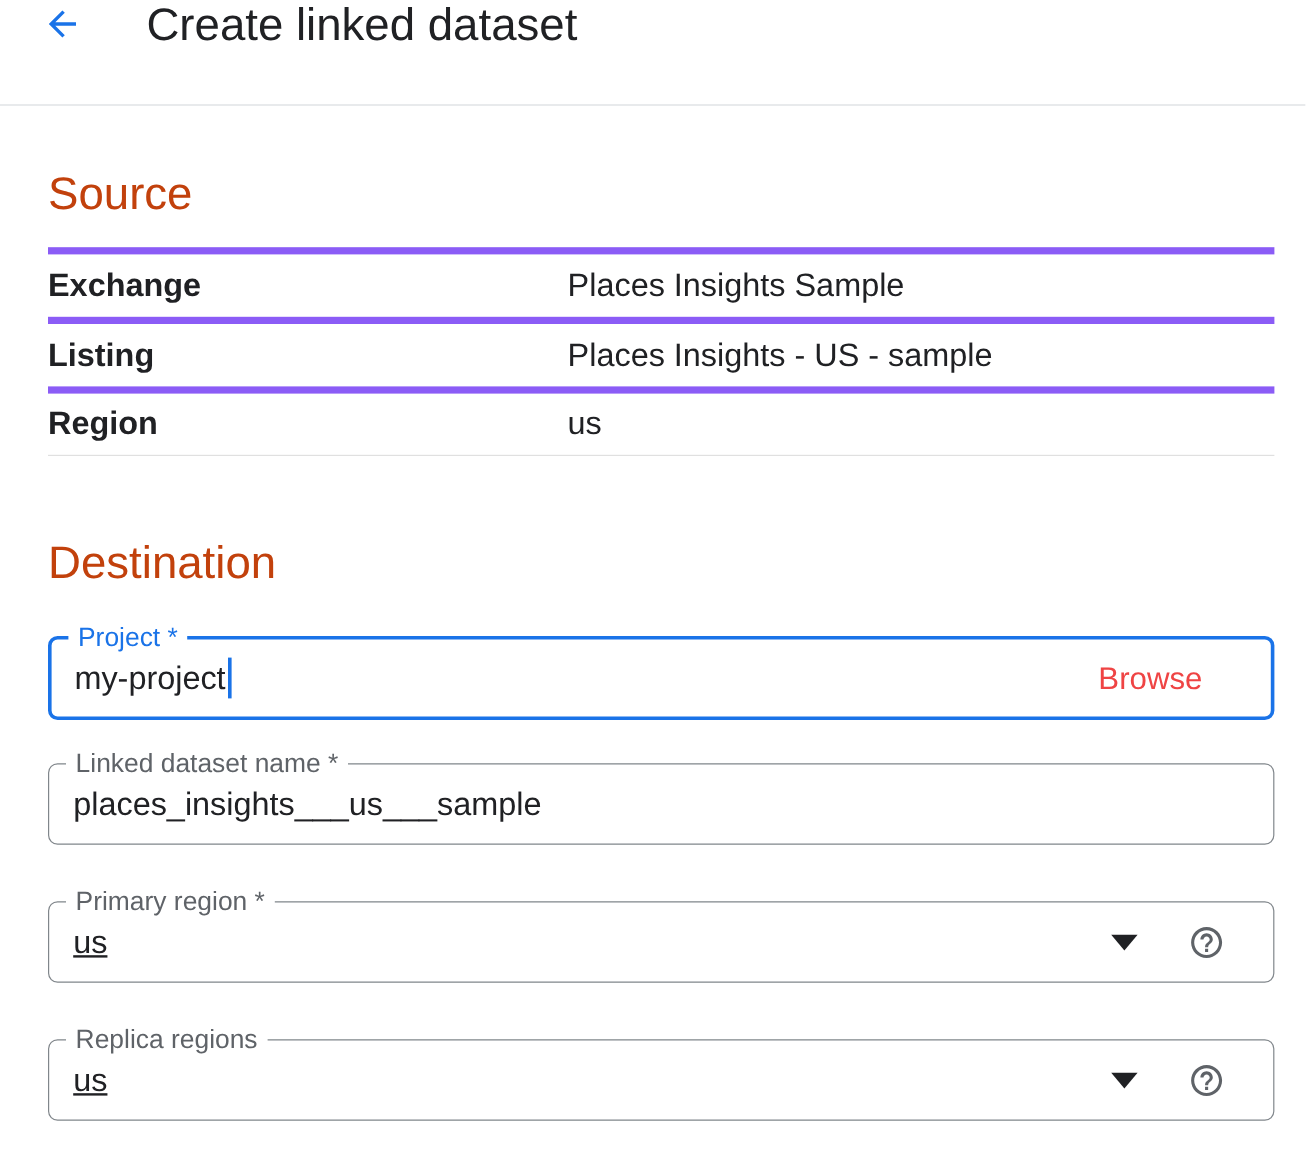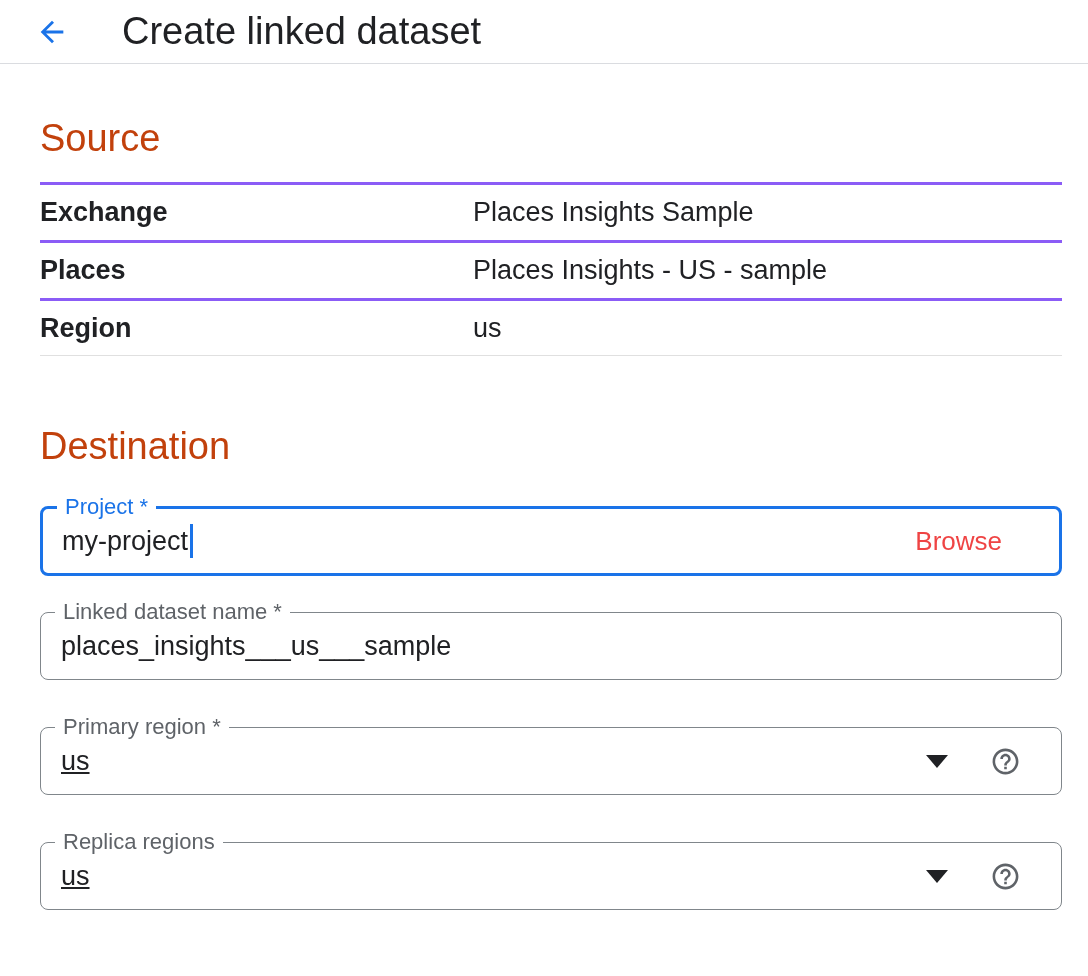--- a/index.html
+++ b/index.html
@@ -13,9 +13,8 @@
 
   
   .header {
-    height: 64px;
+    height: 88px;
     display: flex;
-    align-items: center;
     padding-left: 32px;
     border-bottom: 1px solid #dadce0;
   }

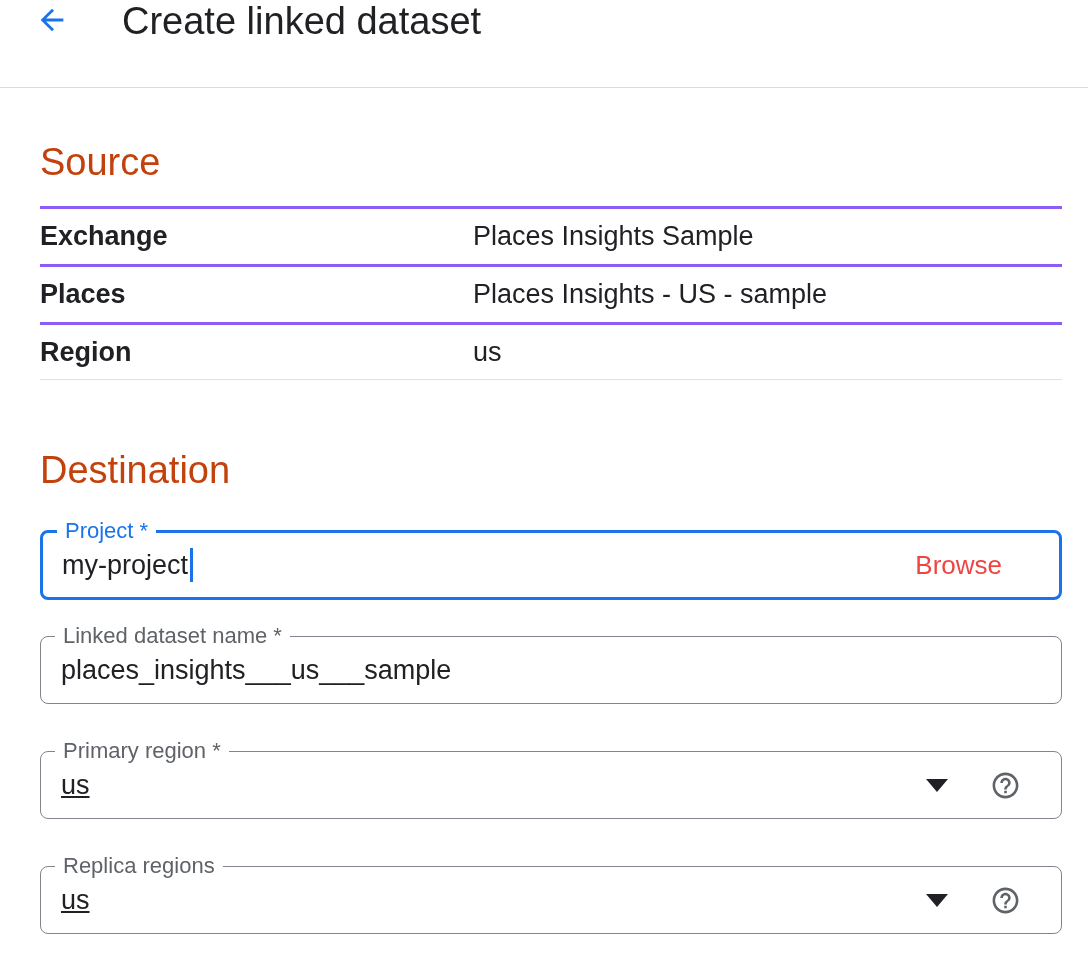--- a/index.html
+++ b/index.html
@@ -51,7 +51,7 @@
     display: flex;
     align-items: center;
     height: 58px;
-    border-top: 3px solid #8b5cf6;
+    border-top: 6px solid #8b5cf6;
   }
   .kv-row:last-child { border-bottom: 1px solid #e0e0e0; }
   .kv-label {

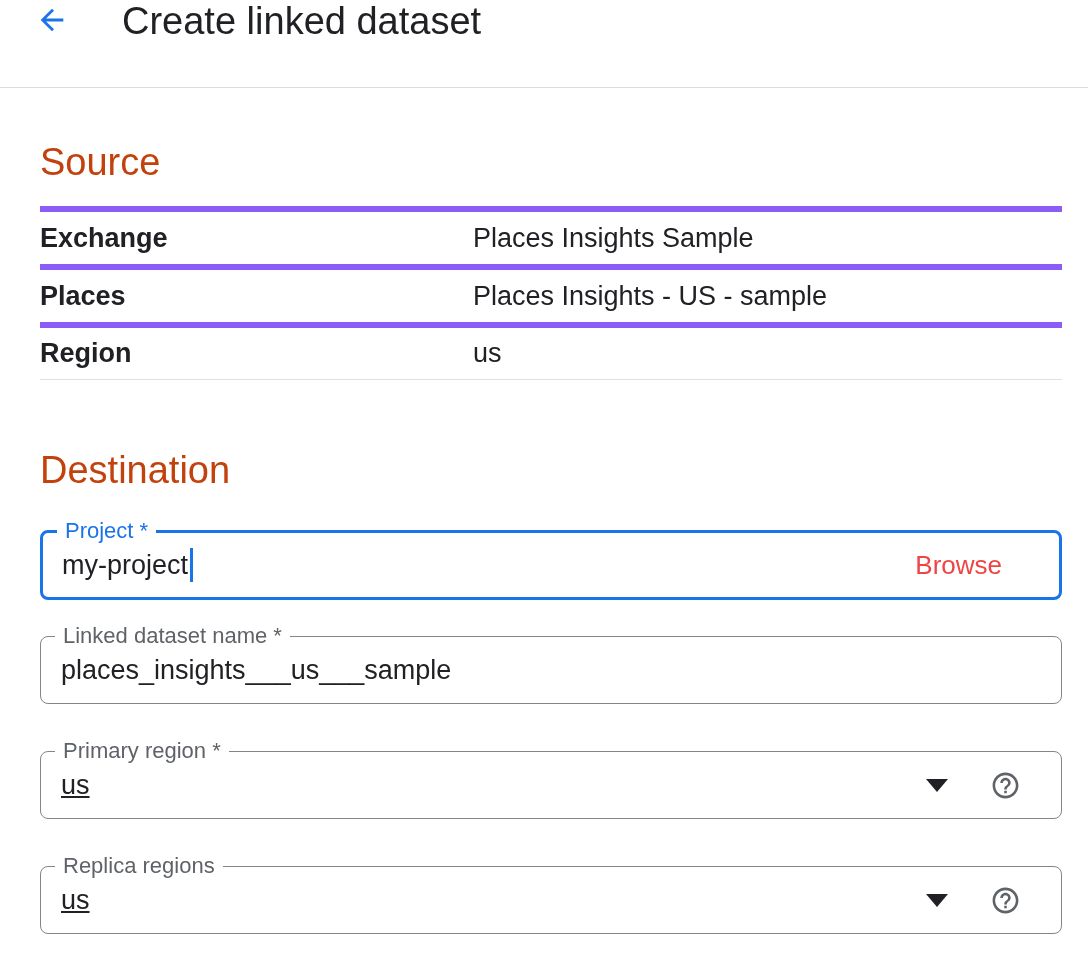--- a/index.html
+++ b/index.html
@@ -166,7 +166,7 @@
         <div class="kv-value">Places Insights Sample</div>
       </div>
       <div class="kv-row">
-        <div class="kv-label">Places</div>
+        <div class="kv-label">Listing</div>
         <div class="kv-value">Places Insights - US - sample</div>
       </div>
       <div class="kv-row">

